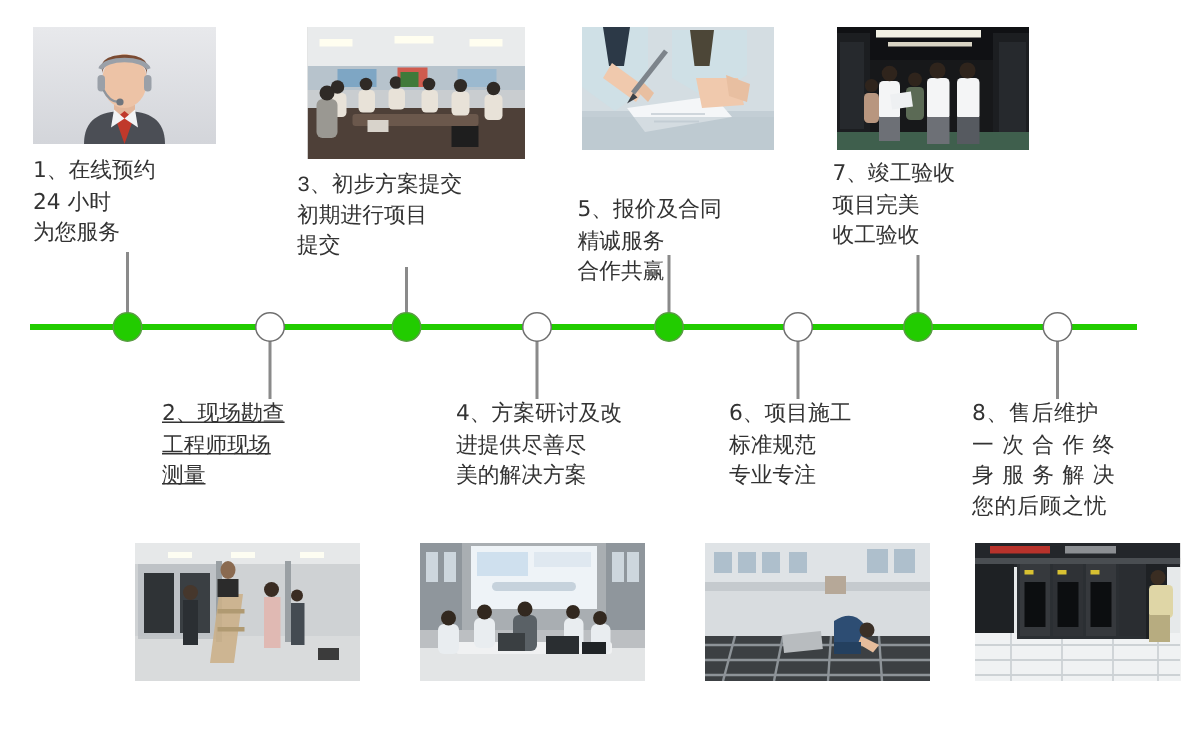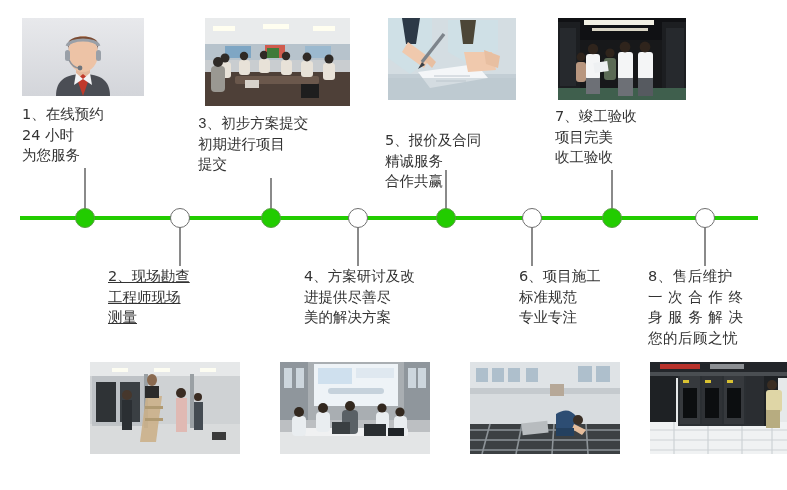--- a/index.html
+++ b/index.html
@@ -268,7 +268,7 @@
 
   <div class="step">
     <div class="stem" style="left:532px; top:218px; height:48px;"></div>
-    <div class="caption" style="left:486px; top:266px; width:150px;margin-left:33px;">6、项目施工
+    <div class="caption" style="left:486px; top:266px; width:150px;">6、项目施工
     标准规范
     专业专注</div>
     <div class="thumb" style="left:470px; top:362px; width:150px; height:92px;">

